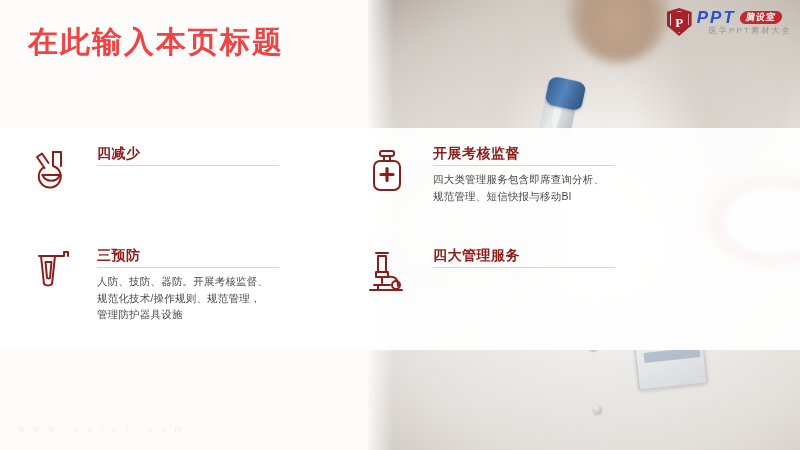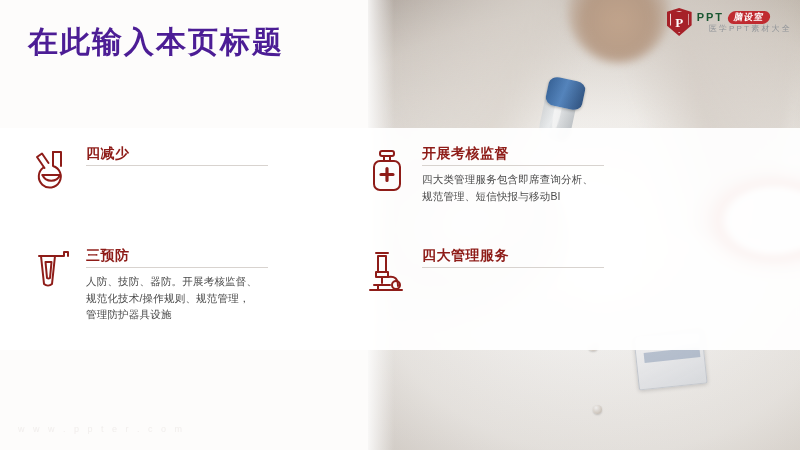--- a/index.html
+++ b/index.html
@@ -213,10 +213,11 @@
   .logo-textwrap { display: flex; flex-direction: column; gap: 1px; }
   .logo-row1 { display: flex; align-items: center; gap: 4px; }
   .logo-ppt {
-    font-size: 11px;
+    font-size: 17px;
     font-weight: 700;
+    font-style: italic;
     letter-spacing: 2px;
-    color: #14532d;
+    color: #1d4ed8;
     line-height: 1;
   }
   .logo-tag {

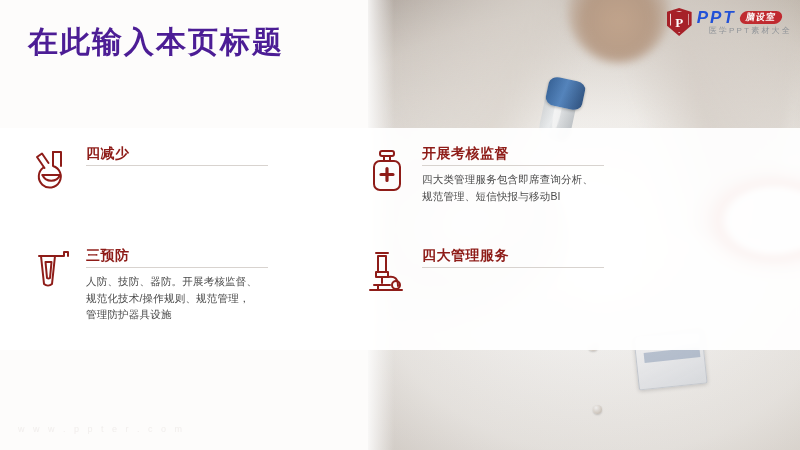--- a/index.html
+++ b/index.html
@@ -174,7 +174,7 @@
     font-size: 30px;
     font-weight: 700;
     letter-spacing: 2px;
-    color: #4c1d95;
+    color: #ef4444;
     text-shadow: 0 1px 0 rgba(255,255,255,0.9);
   }
 

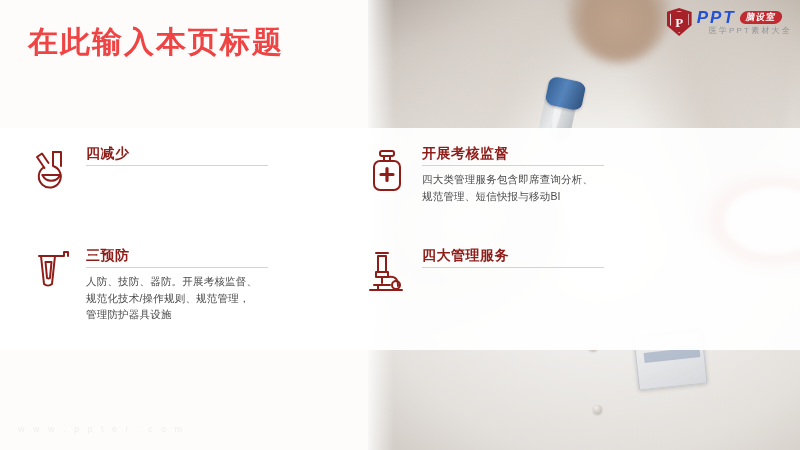--- a/index.html
+++ b/index.html
@@ -258,7 +258,7 @@
     padding: 18px 0 0 28px;
   }
 
-  .item { display: flex; gap: 12px; }
+  .item { display: flex; gap: 23px; }
   .item-icon {
     flex: 0 0 auto;
     width: 46px; height: 52px;

